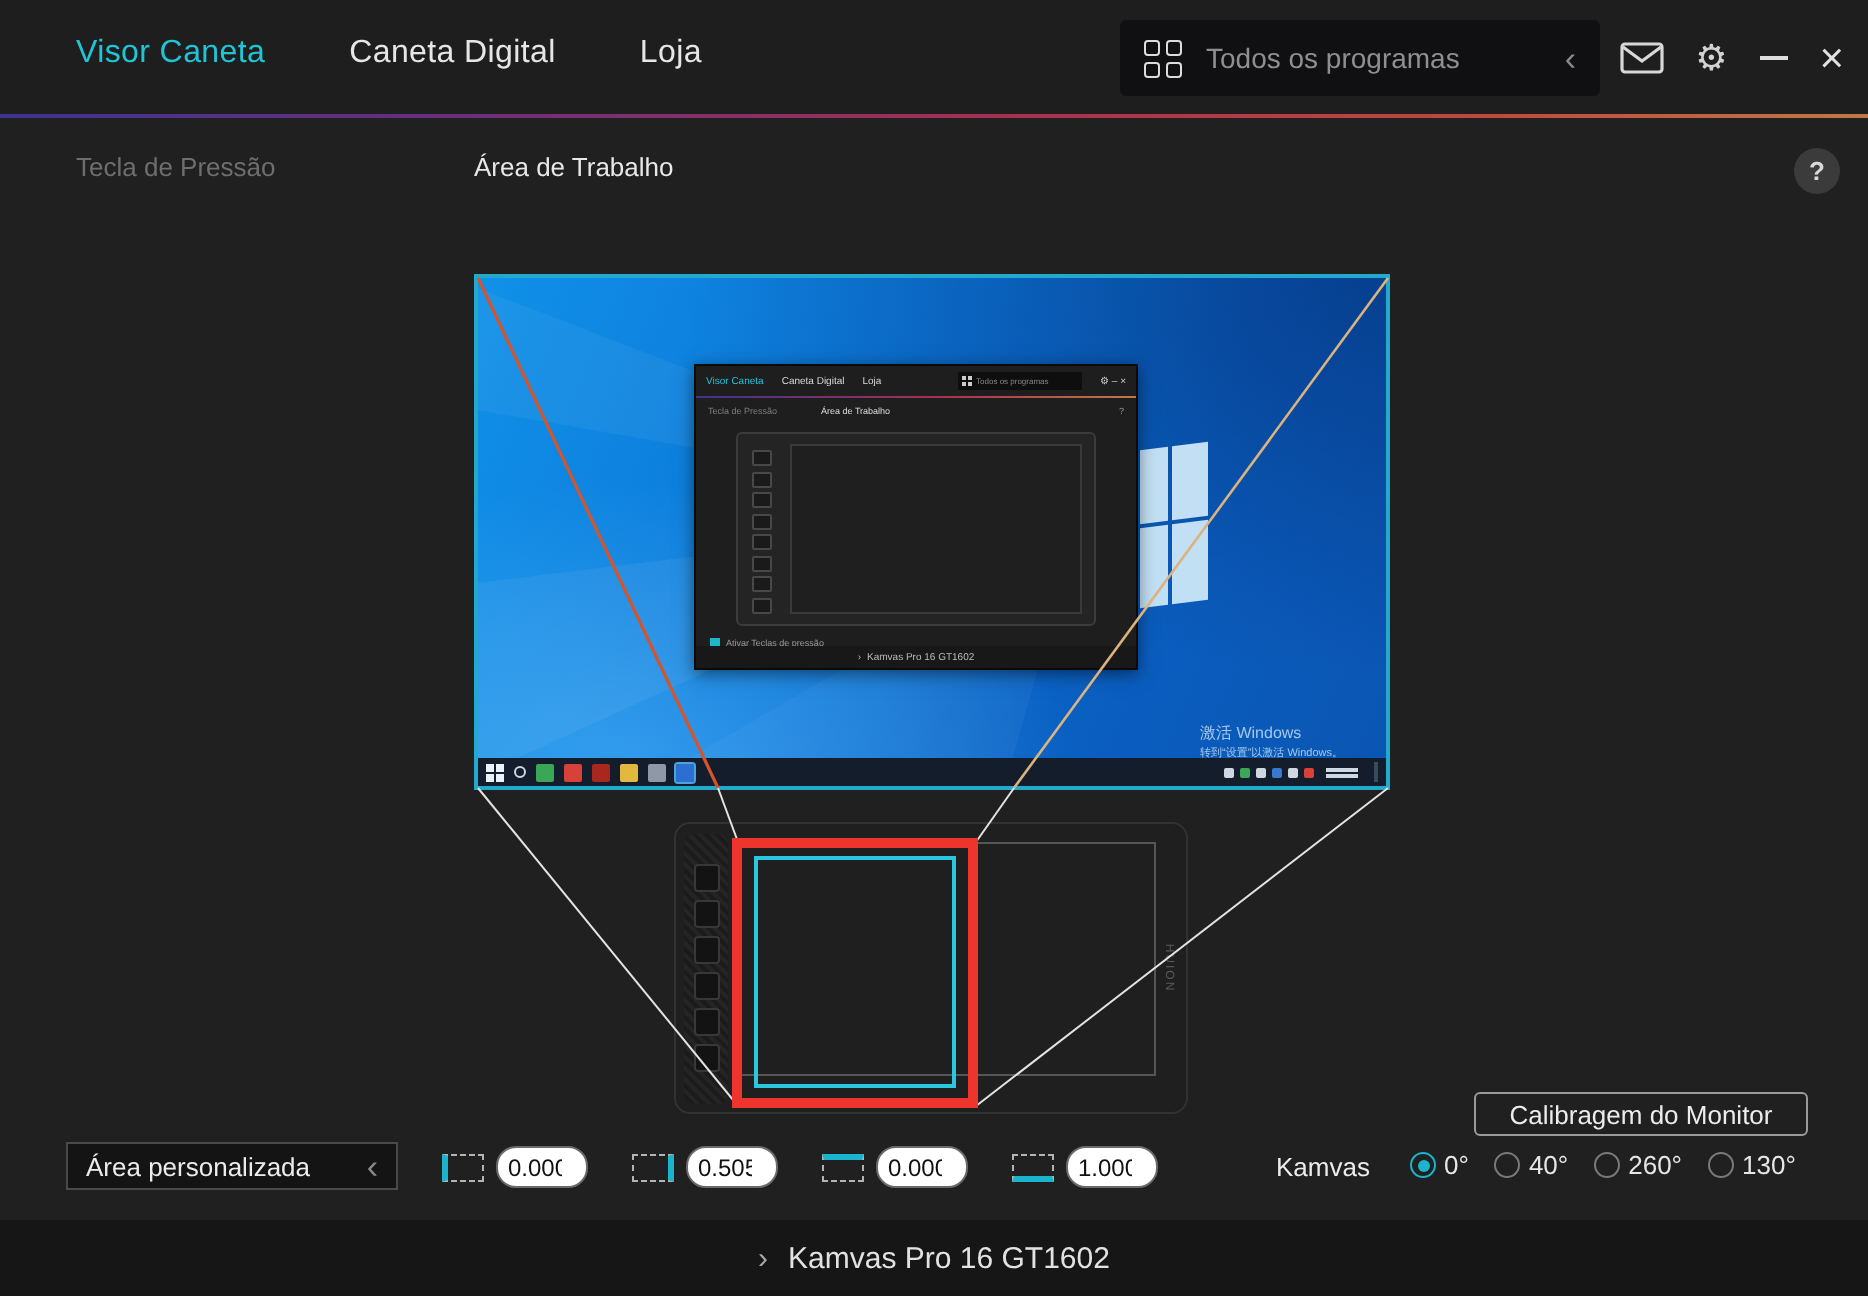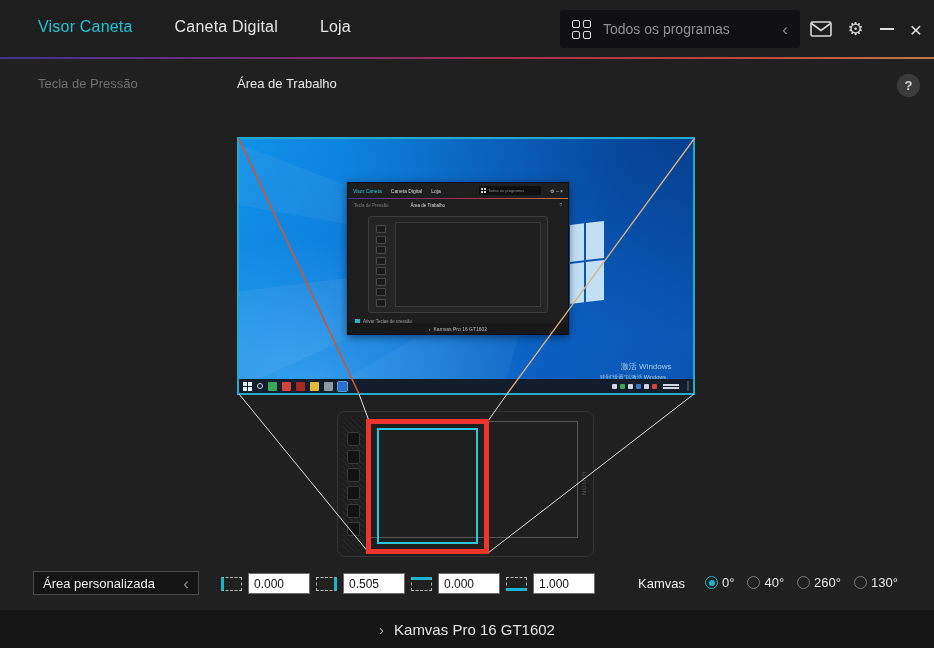--- a/index.html
+++ b/index.html
@@ -48,7 +48,7 @@
   .winlogo { left:331px; top:84px; width:34px; height:80px; transform:skewY(-7deg);
     display:grid; grid-template-columns:14px 18px; grid-template-rows:37px 40px; gap:2px; }
   .winlogo span { background:rgba(210,236,250,.92); }
-  .watermark { left:361px; top:222px; color:rgba(205,228,245,.78); line-height:1.5;text-align:right; }
+  .watermark { left:361px; top:222px; color:rgba(205,228,245,.78); line-height:1.5; }
   .watermark .wm1 { font-size:8px; }
   .watermark .wm2 { font-size:5.5px; }
   .taskbar { left:0; bottom:0; width:454px; height:14px; background:#141d2b;

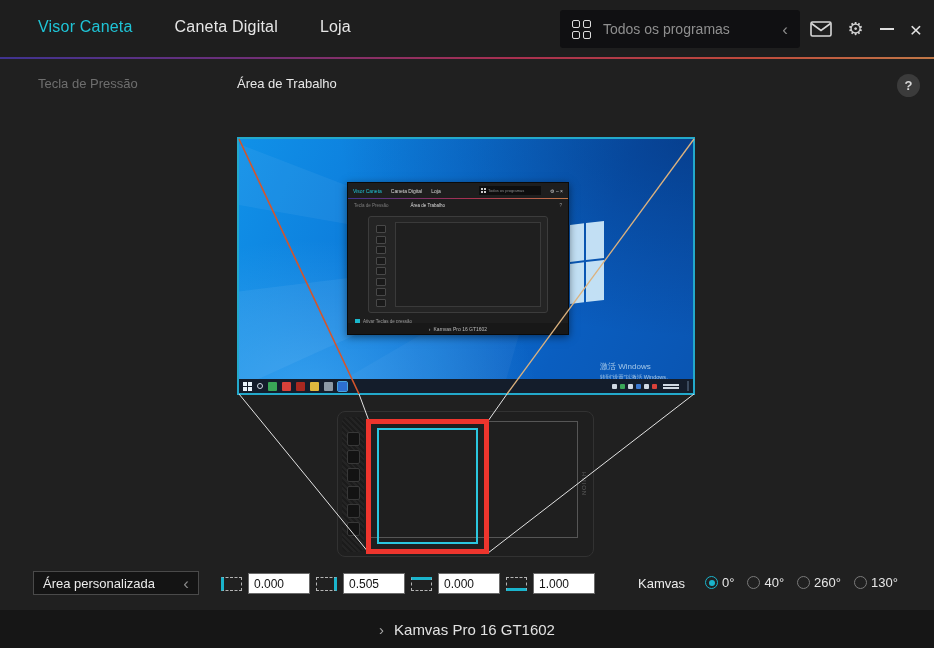--- a/index.html
+++ b/index.html
@@ -346,6 +346,7 @@
     </div>
   </div>
 
+  <div class="abs calib-btn">Calibragem do Monitor</div>
 
   <div class="abs footer">
     <span class="fchev">›</span>

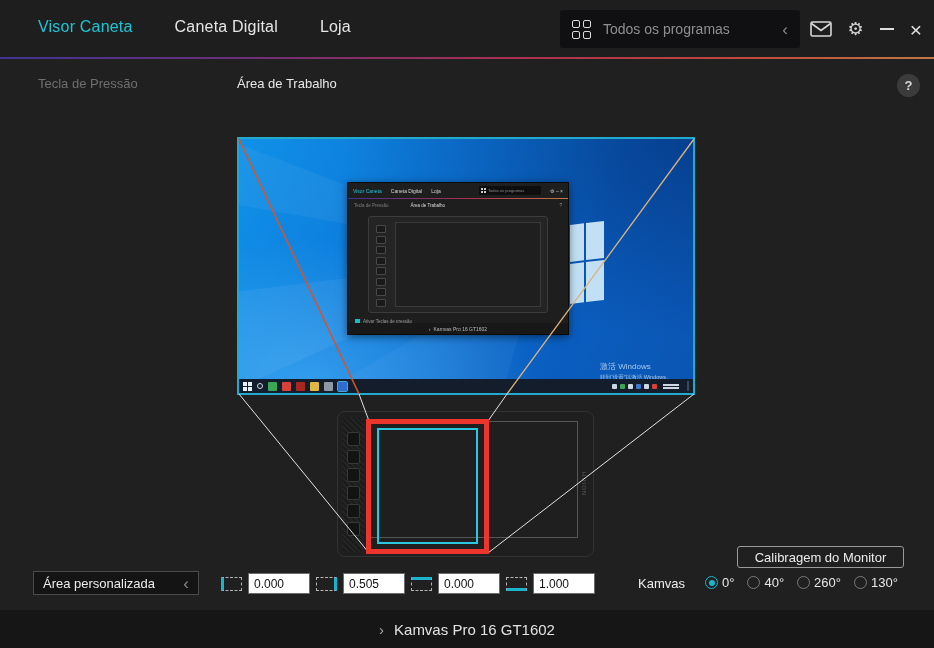--- a/index.html
+++ b/index.html
@@ -128,8 +128,8 @@
   .mi-right  { border-right:3px solid #1ab4cc; }
   .mi-top    { border-top:3px solid #1ab4cc; }
   .mi-bottom { border-bottom:3px solid #1ab4cc; }
-  .margin-input { width:62px; height:21px; background:#ffffff; border:1px solid #6a6a6a;
-    border-radius:0; font-size:12px; color:#111; padding:0 12px 0 5px;
+  .margin-input { width:46px; height:21px; background:#ffffff; border:1px solid #6a6a6a;
+    border-radius:10px; font-size:12px; color:#111; padding:0 12px 0 5px;
     font-family:"Liberation Sans",sans-serif; }
   .girar-label { left:638px; top:576px; font-size:13px; color:#ececec; }
   .rotate-group { left:705px; top:575px; display:flex; gap:13px; align-items:center; }

